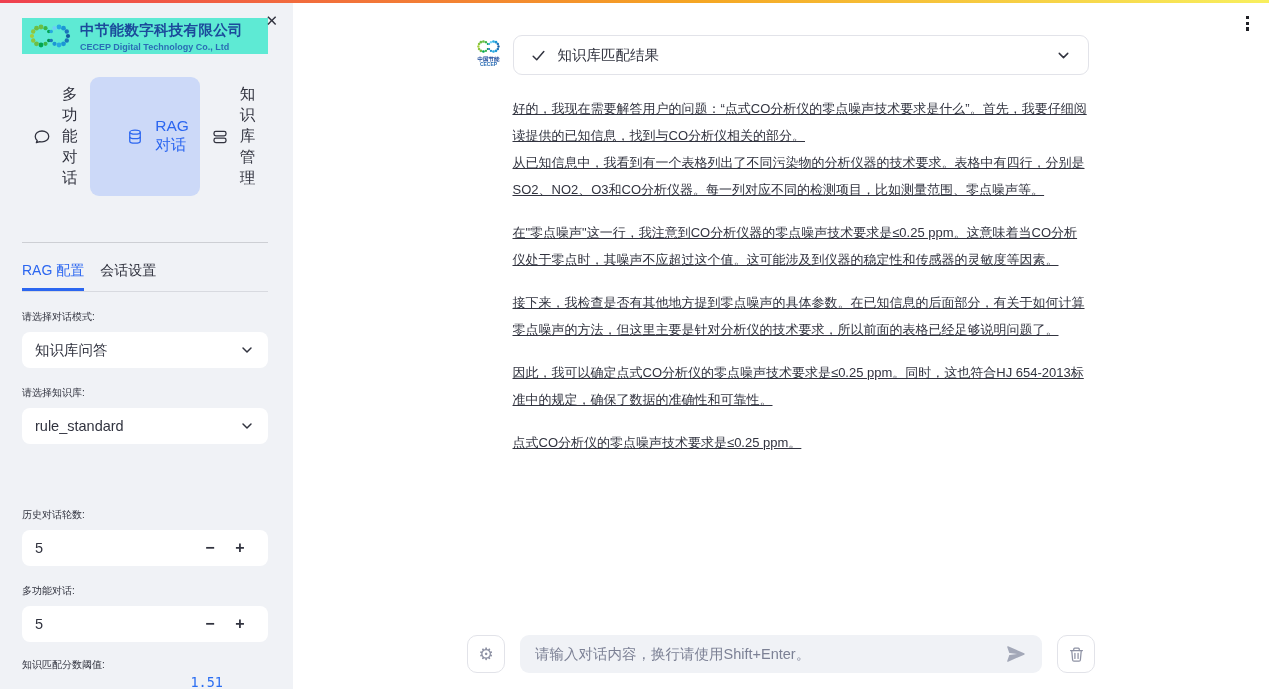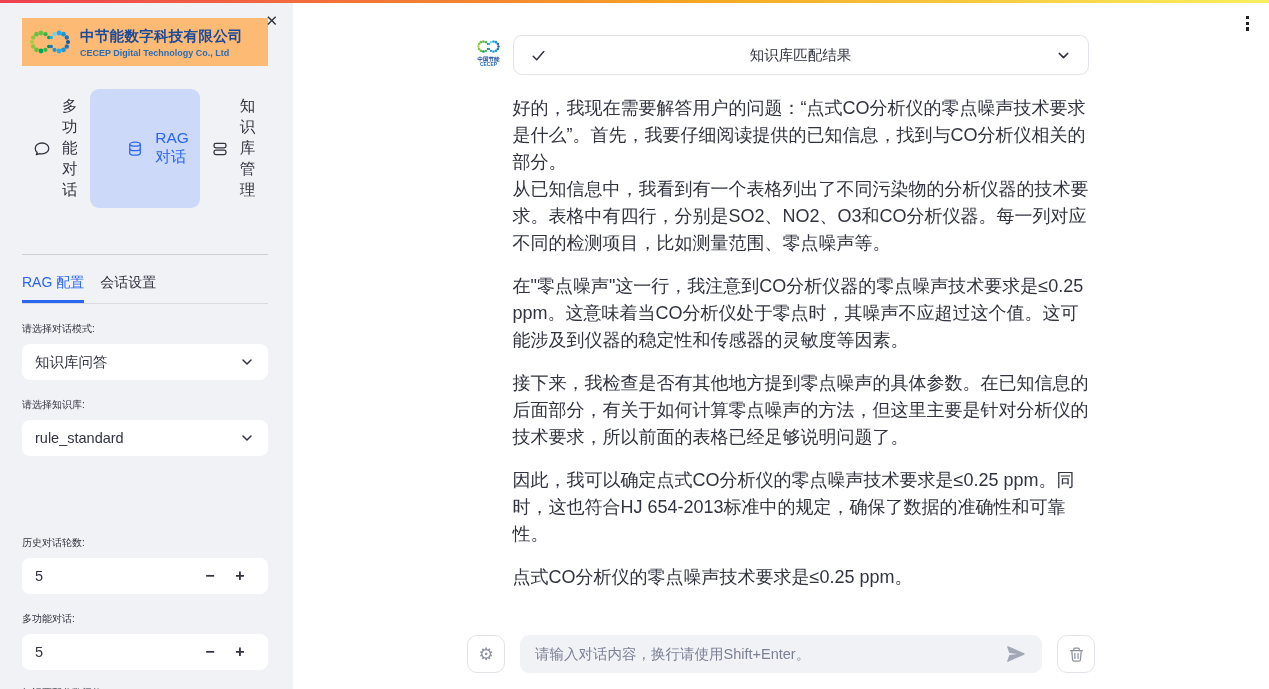--- a/index.html
+++ b/index.html
@@ -17,7 +17,7 @@
     background:#f0f2f6; padding:0 25px 0 22px; z-index:5; }
   .close-btn { position:absolute; top:13px; right:15px; font-size:15px; line-height:1;
     color:#31333f; cursor:pointer; }
-  .logo-box { margin-top:18px; height:48px; background:#fdba74; display:flex;
+  .logo-box { margin-top:18px; height:36px; background:#5eead4; display:flex;
     align-items:center; gap:7px; padding:0 7px; }
   .logo-text .t1 { font-size:14.5px; font-weight:700; color:#1b4a9b; letter-spacing:.3px; white-space:nowrap; }
   .logo-text .t2 { font-size:9px; font-weight:700; color:#2a6db5; margin-top:2px; white-space:nowrap; }

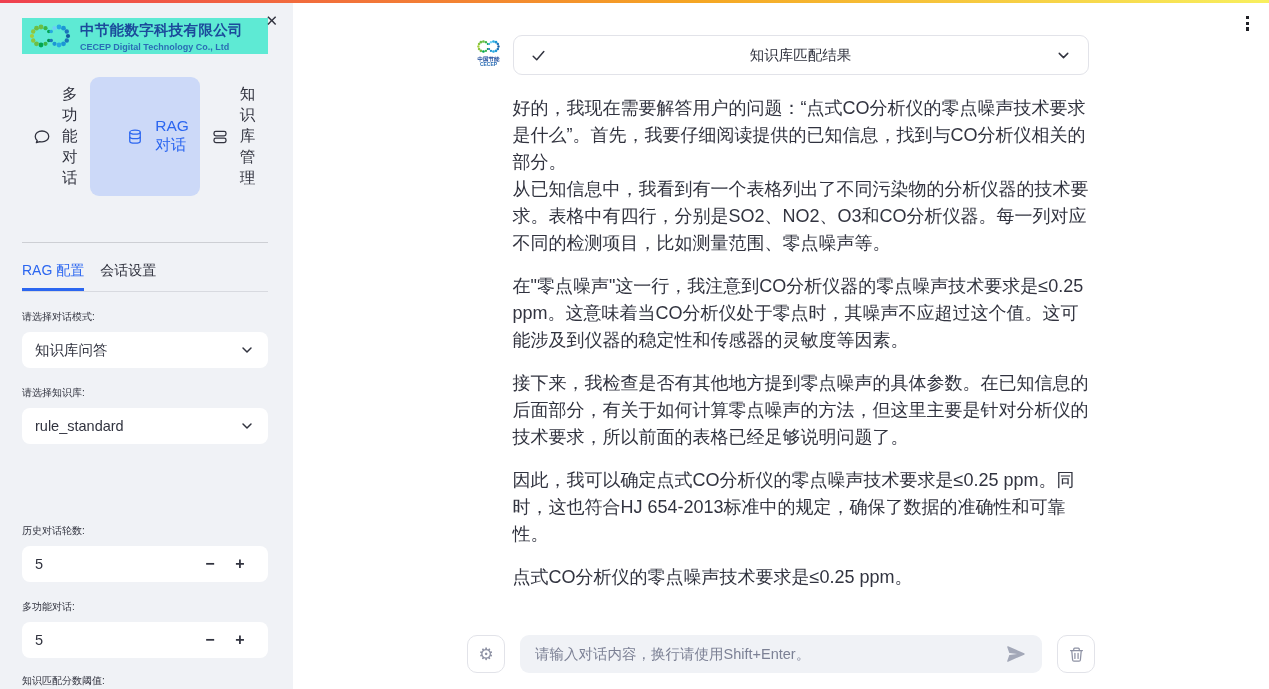--- a/index.html
+++ b/index.html
@@ -64,7 +64,7 @@
   .expander { border:1px solid #e2e3e9; background:#fff; border-radius:9px; height:40px;
     display:flex; align-items:center; gap:11px; padding:0 16px; cursor:pointer; }
   .expander .check { width:17px; height:17px; color:#31333f; flex:none; }
-  .expander-label { font-size:14.5px; flex:1;text-align:center; }
+  .expander-label { font-size:14.5px; flex:1; }
   .expander .chev { width:17px; height:17px; color:#31333f; flex:none; }
   .answer { margin-top:20px; }
   .answer p { font-size:18px; line-height:27px; margin-bottom:16px; }

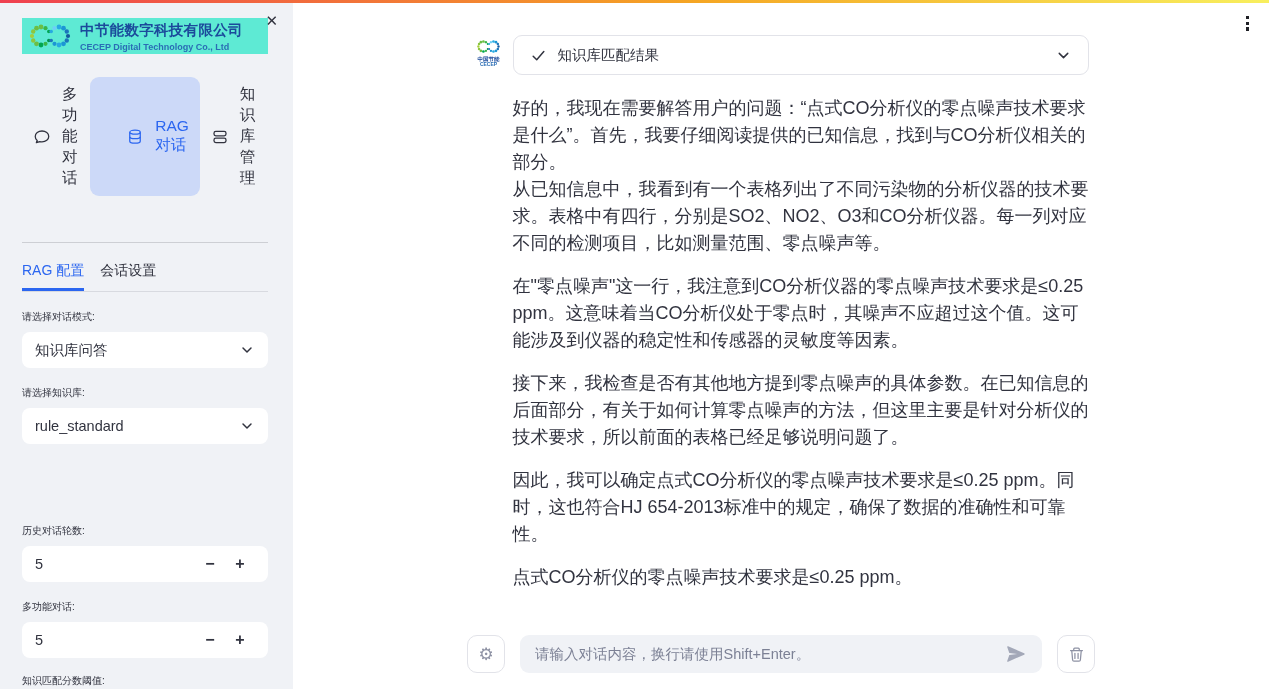--- a/index.html
+++ b/index.html
@@ -67,7 +67,7 @@
   .expander-label { font-size:14.5px; flex:1; }
   .expander .chev { width:17px; height:17px; color:#31333f; flex:none; }
   .answer { margin-top:20px; }
-  .answer p { font-size:18px; line-height:27px; margin-bottom:16px; }
+  .answer p { font-size:13px; line-height:27px; margin-bottom:16px;text-decoration:underline; }
 
   .composer { position:absolute; bottom:16px; left:50%; transform:translateX(-50%);
     width:628px; display:flex; align-items:center; gap:15px; }

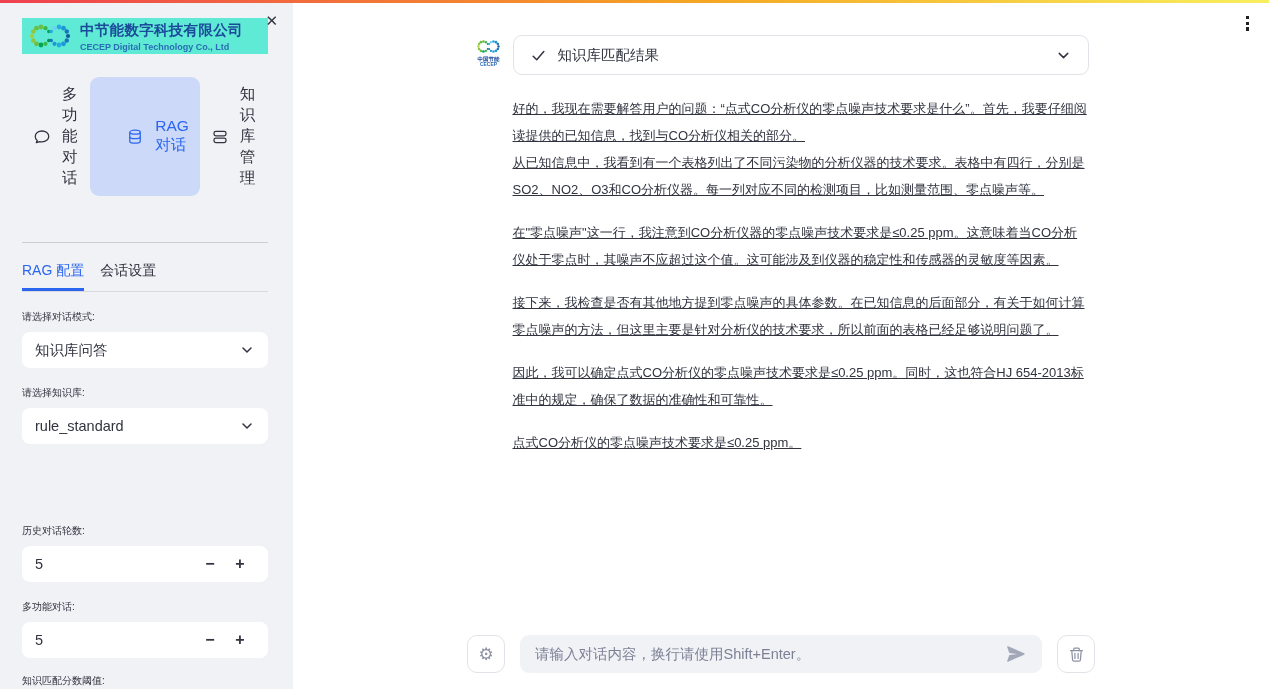--- a/index.html
+++ b/index.html
@@ -31,7 +31,7 @@
   .tab { font-size:14px; padding:6px 0 8px 0; border-bottom:3px solid transparent; cursor:pointer; }
   .tab.active { color:#2b66f0; border-bottom-color:#2b66f0; }
   .field-label { font-size:10px; margin-top:18px; }
-  .field-label.big-gap { margin-top:80px; }
+  .field-label.big-gap { margin-top:64px; }
   .field-label.small-gap { margin-top:16px; }
   .select, .stepper { margin-top:8px; background:#ffffff; border-radius:8px; height:36px;
     display:flex; align-items:center; padding:0 13px; font-size:14.5px; cursor:pointer; }

